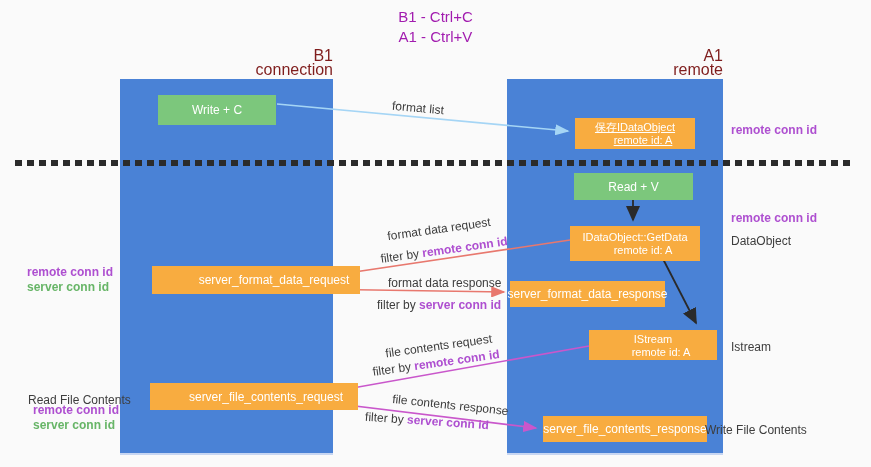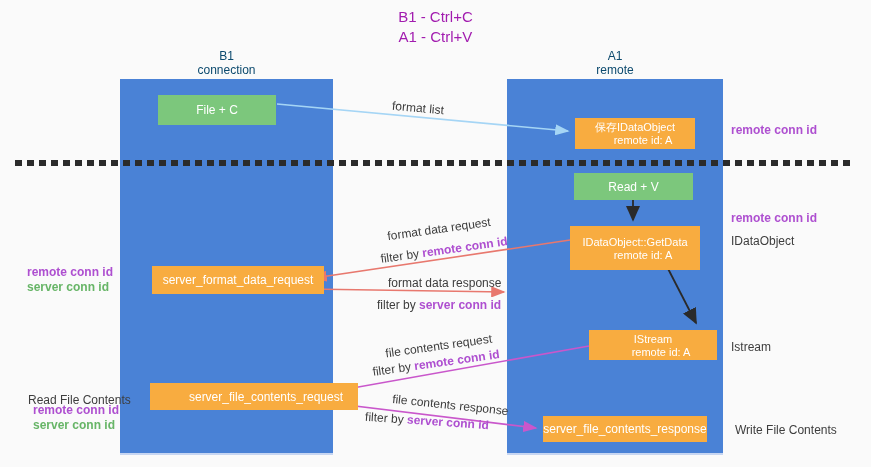--- a/index.html
+++ b/index.html
@@ -11,7 +11,7 @@
   }
   .title{position:absolute;top:7px;left:0;width:100%;text-align:center;
     font-size:15px;line-height:20px;color:#a21caf;}
-  .colhead{position:absolute;top:49px;text-align:center;font-size:12px;line-height:14px;color:#0c4a6e;}
+  .colhead{position:absolute;top:49px;text-align:right;font-size:16px;line-height:14px;color:#7f1d1d;}
   .col{position:absolute;top:79px;height:374px;background:var(--column-blue,#4a82d6);
     border-bottom:2px solid #c7d6f2;}
   .dashed{position:absolute;left:15px;top:160px;width:838px;height:6px;

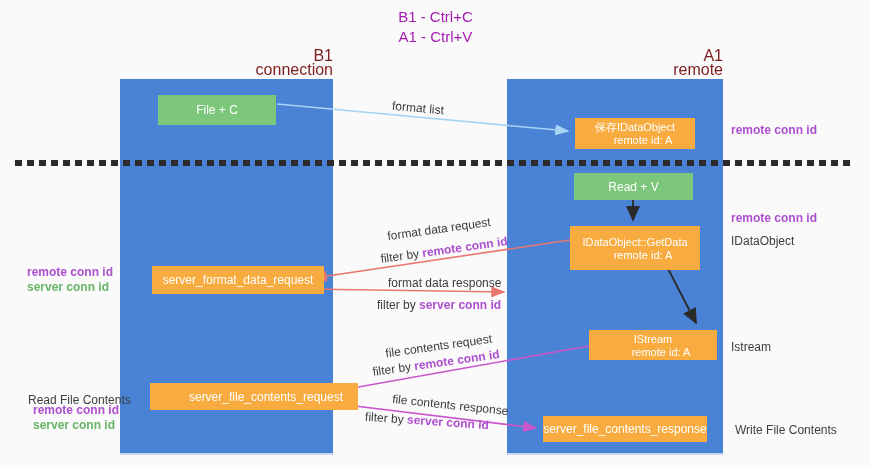--- a/index.html
+++ b/index.html
@@ -89,7 +89,7 @@
   </svg>
 
   <div class="box green" style="left:158px;top:95px;width:118px;height:30px;">
-    <div>File + C</div>
+    <div>Write + C</div>
   </div>
 
   <div class="box orange two" style="left:575px;top:118px;width:120px;height:31px;">

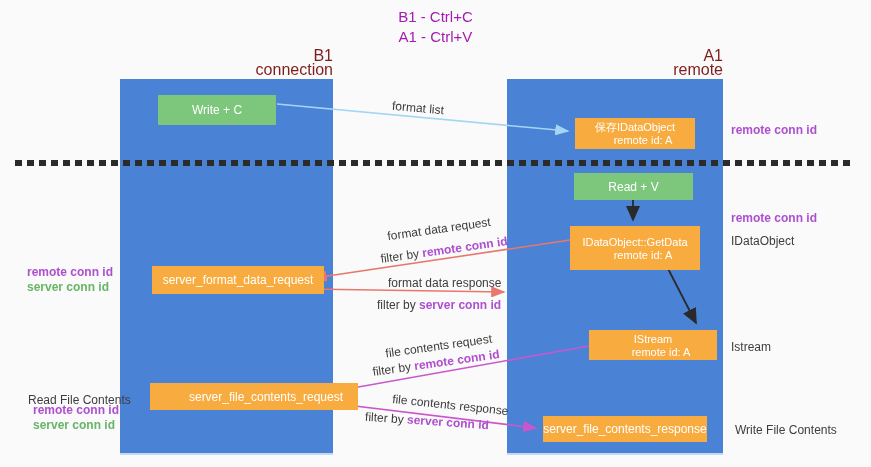--- a/index.html
+++ b/index.html
@@ -92,7 +92,7 @@
     <div>Write + C</div>
   </div>
 
-  <div class="box orange two" style="left:575px;top:118px;width:120px;height:31px;">
+  <div class="box orange two" style="left:575px;top:118px;width:120px;height:31px;text-decoration:underline;">
     <div>保存IDataObject</div>
     <div class="l2">remote id: A</div>
   </div>

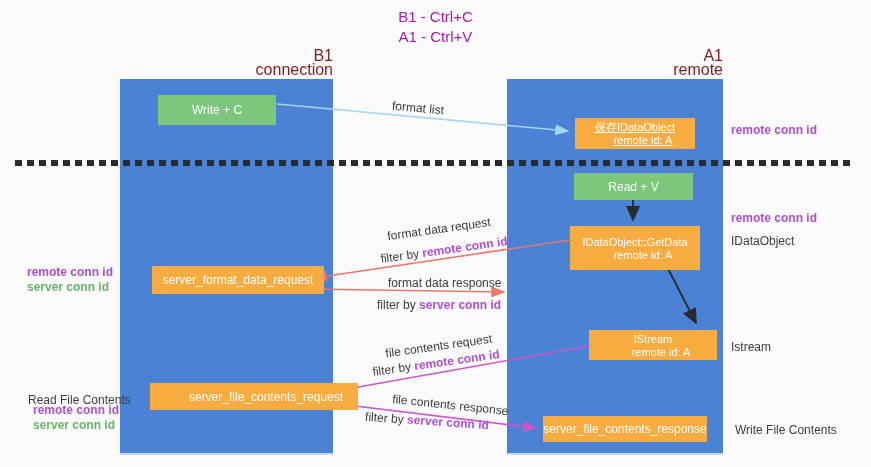--- a/index.html
+++ b/index.html
@@ -101,7 +101,7 @@
     <div>Read + V</div>
   </div>
 
-  <div class="box orange two" style="left:570px;top:226px;width:130px;height:44px;">
+  <div class="box orange two" style="left:570px;top:226px;width:130px;height:35px;">
     <div>IDataObject::GetData</div>
     <div class="l2">remote id: A</div>
   </div>

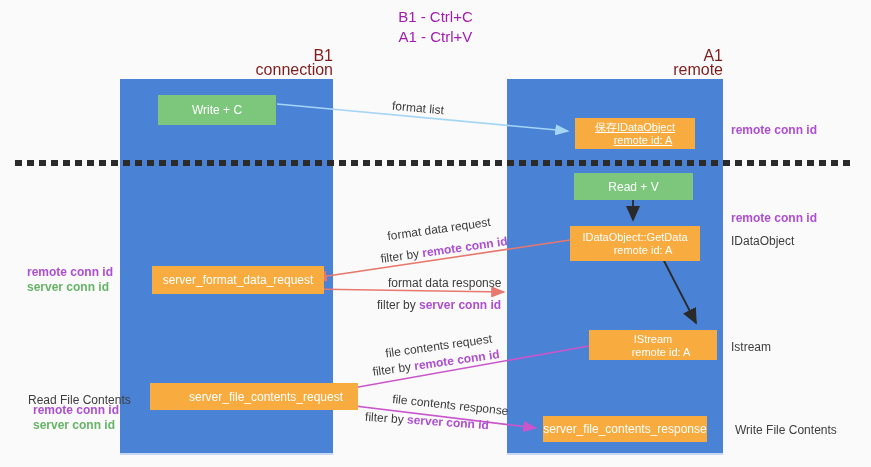--- a/index.html
+++ b/index.html
@@ -126,7 +126,7 @@
 
   <div class="slabel purple" style="left:731px;top:123px;">remote conn id</div>
   <div class="slabel purple" style="left:731px;top:211px;">remote conn id</div>
-  <div class="slabel" style="left:731px;top:234px;">IDataObject</div>
+  <div class="slabel" style="left:731px;top:234px;">DataObject</div>
   <div class="slabel" style="left:731px;top:340px;">Istream</div>
   <div class="slabel" style="left:735px;top:423px;">Write File Contents</div>
 

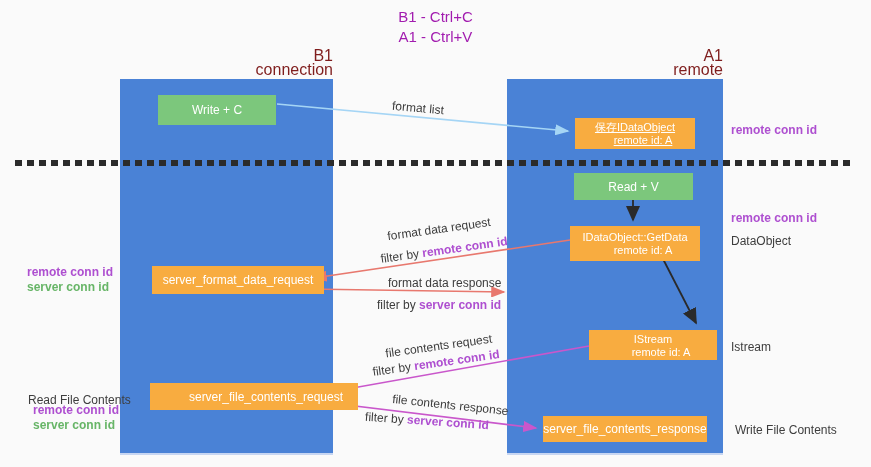--- a/index.html
+++ b/index.html
@@ -106,7 +106,7 @@
     <div class="l2">remote id: A</div>
   </div>
 
-  <div class="box orange" style="left:152px;top:266px;width:172px;height:28px;">
+  <div class="box orange" style="left:152px;top:266px;width:172px;height:28px;padding-left:36px;">
     <div>server_format_data_request</div>
   </div>
 

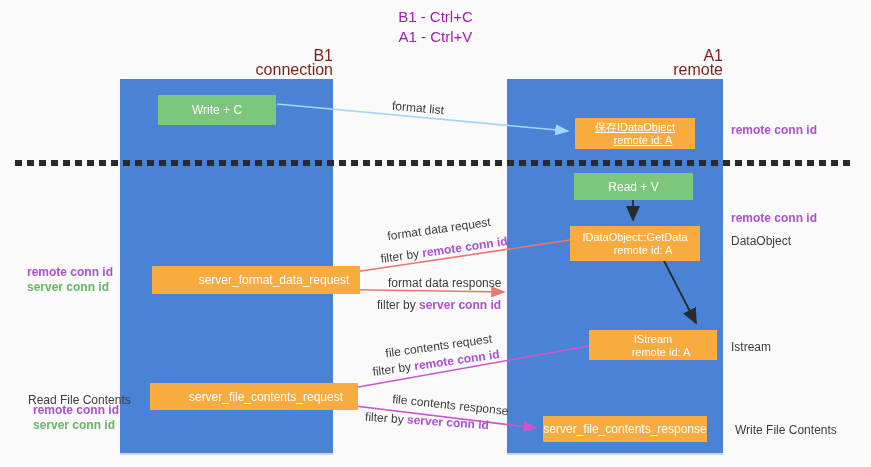--- a/index.html
+++ b/index.html
@@ -110,6 +110,9 @@
     <div>server_format_data_request</div>
   </div>
 
+  <div class="box orange" style="left:510px;top:281px;width:155px;height:26px;">
+    <div>server_format_data_response</div>
+  </div>
 
   <div class="box orange two" style="left:589px;top:330px;width:128px;height:30px;">
     <div>IStream</div>

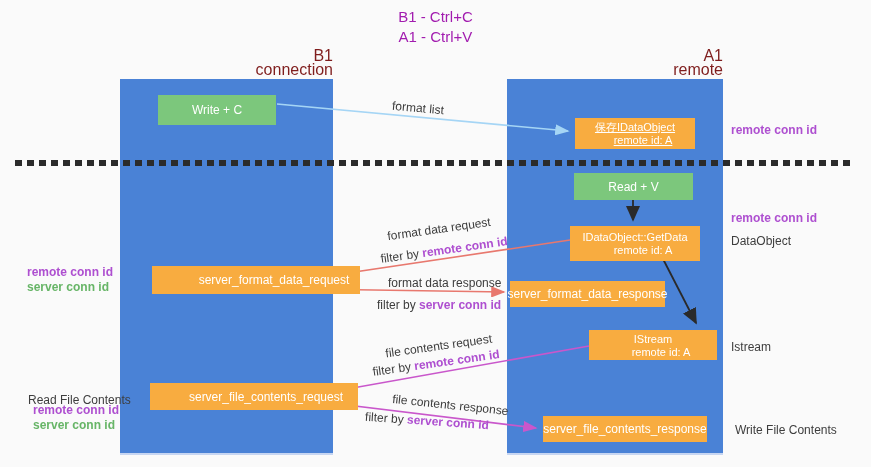--- a/index.html
+++ b/index.html
@@ -131,7 +131,7 @@
   <div class="slabel purple" style="left:731px;top:211px;">remote conn id</div>
   <div class="slabel" style="left:731px;top:234px;">DataObject</div>
   <div class="slabel" style="left:731px;top:340px;">Istream</div>
-  <div class="slabel" style="left:735px;top:423px;">Write File Contents</div>
+  <div class="slabel" style="left:705px;top:423px;">Write File Contents</div>
 
   <div class="slabel purple" style="left:27px;top:265px;">remote conn id</div>
   <div class="slabel greent" style="left:27px;top:280px;">server conn id</div>

